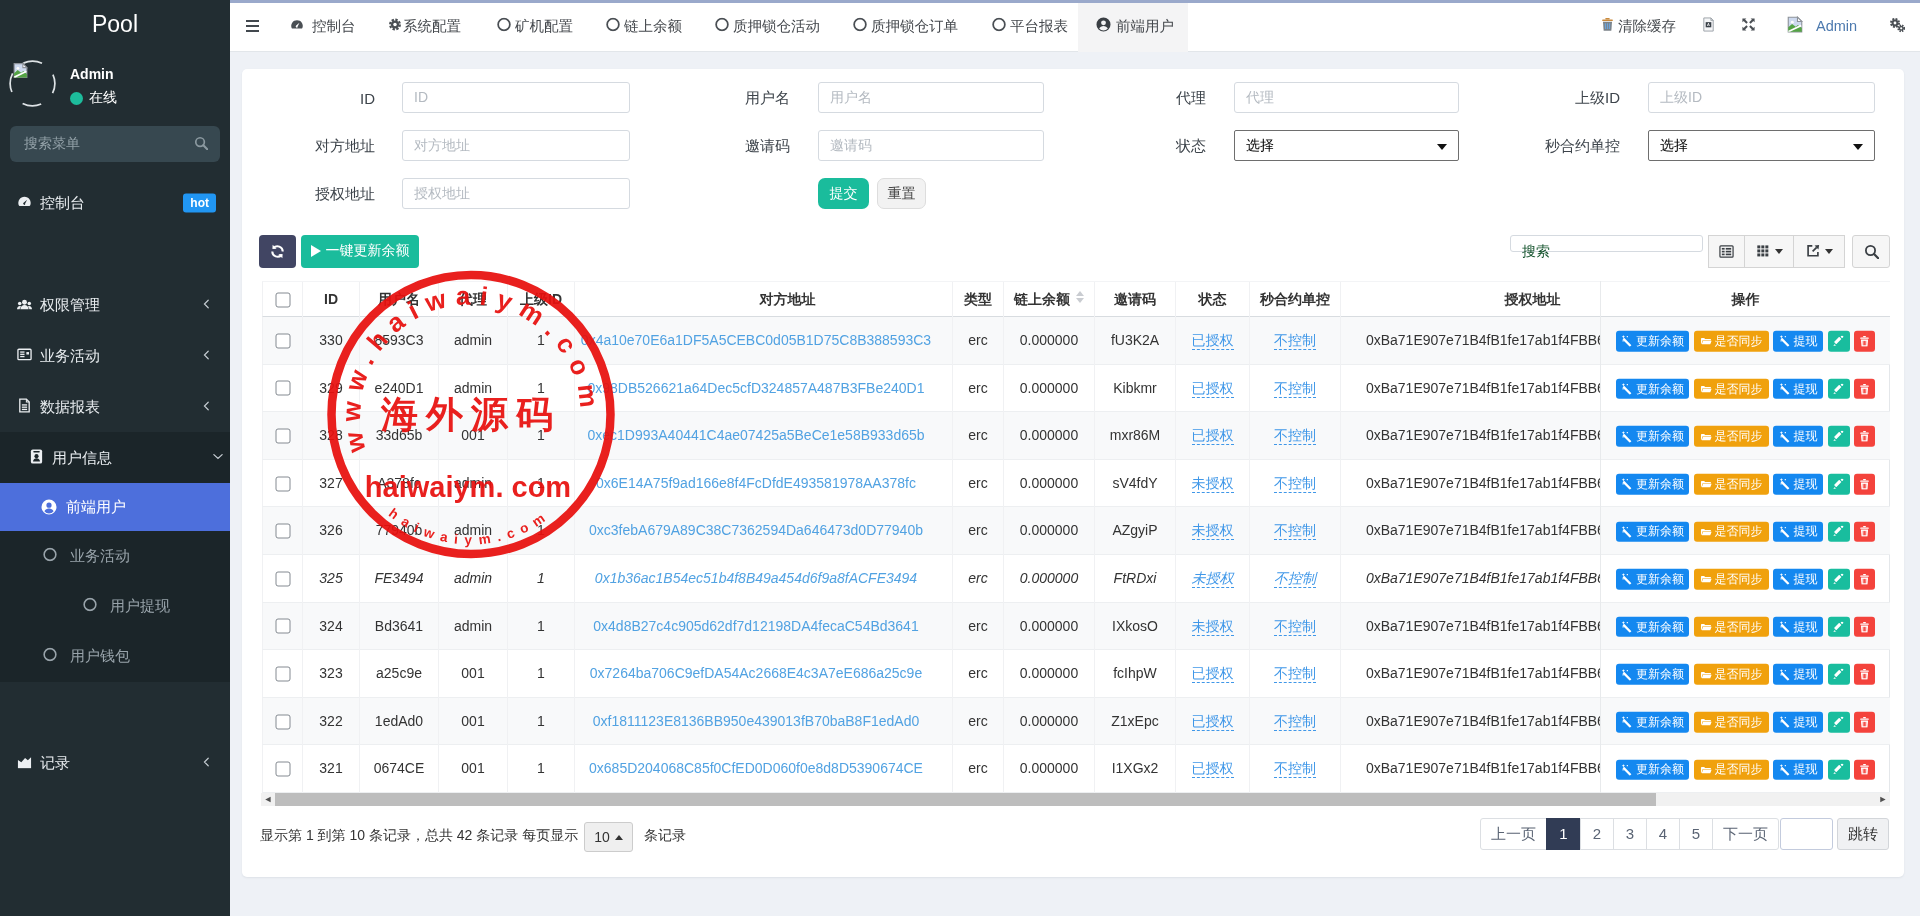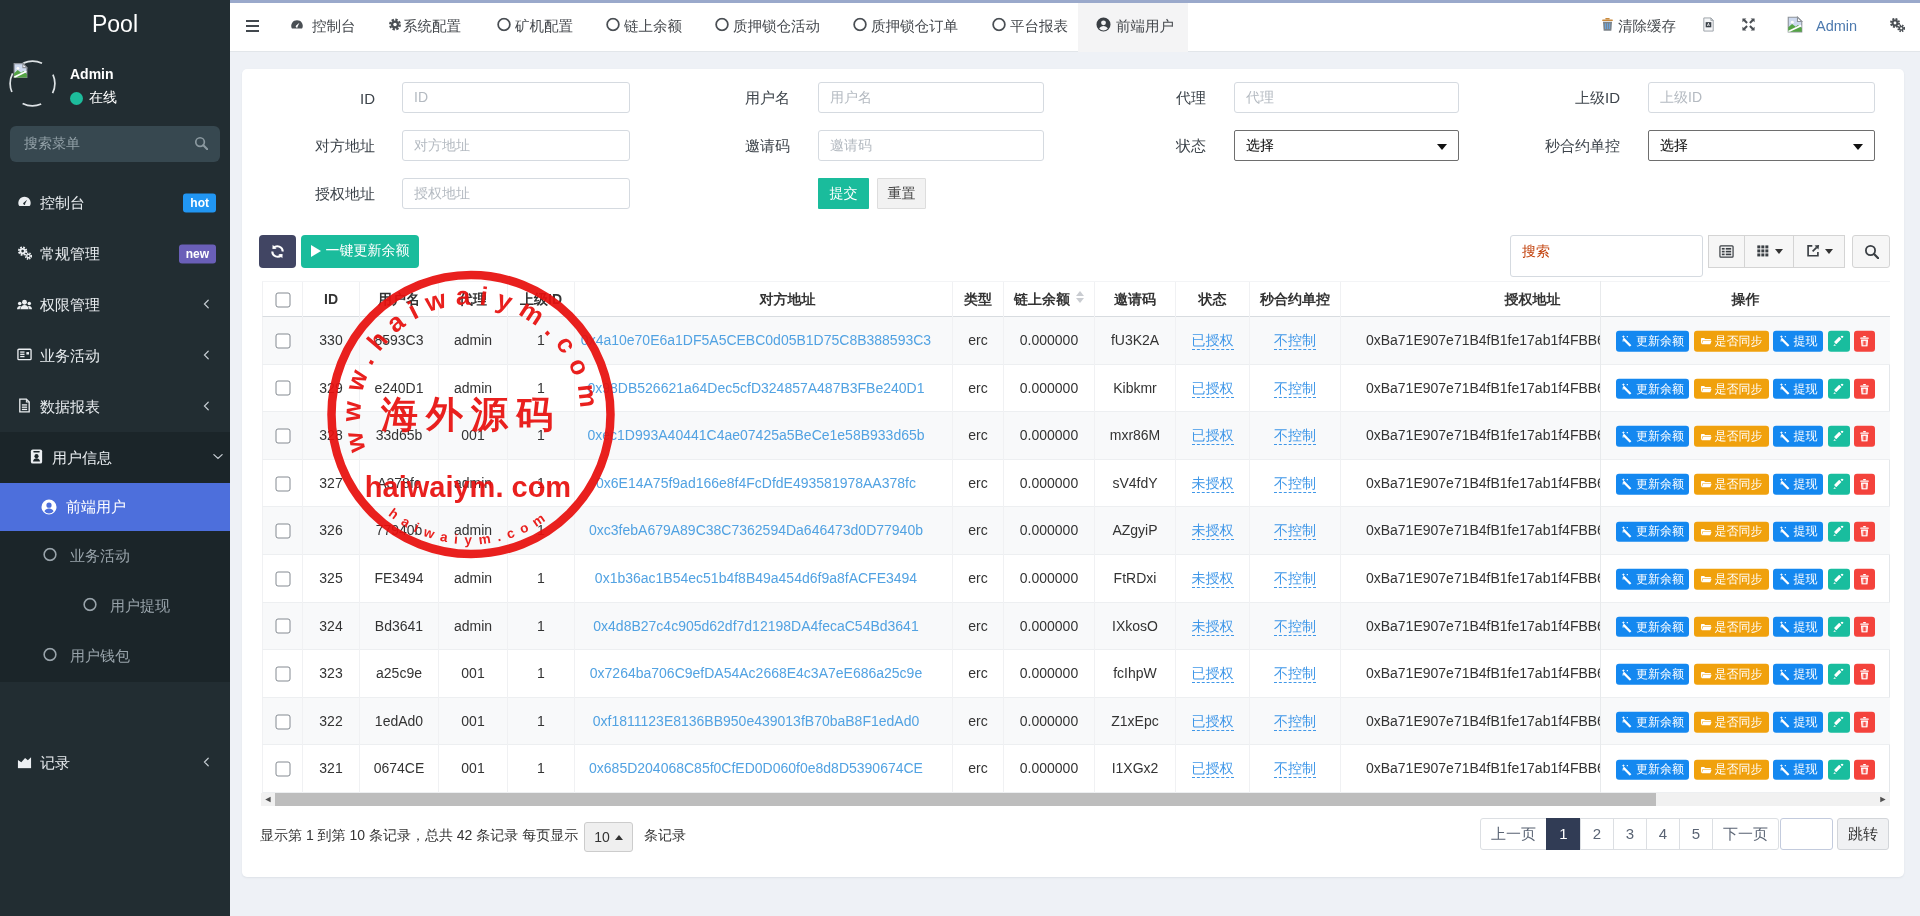--- a/index.html
+++ b/index.html
@@ -28,7 +28,7 @@
 .finput{position:absolute;height:31px;border:1px solid #d5dae0;border-radius:3px;font-size:14px;color:#b4bac1;line-height:29px;padding-left:11px;background:#fff;}
 .fselect{position:absolute;height:31px;border:1px solid #6e6e6e;border-radius:2px;font-size:14px;color:#000;line-height:29px;padding-left:11px;background:#fff;}
 .fselect .car{position:absolute;right:11px;top:13px;width:0;height:0;border-left:5px solid transparent;border-right:5px solid transparent;border-top:6px solid #111;}
-.btn{position:absolute;border-radius:1px;font-size:14px;text-align:center;border:0;}
+.btn{position:absolute;border-radius:7px;font-size:14px;text-align:center;border:0;}
 
 #thead{position:absolute;left:262px;top:281px;width:1626px;height:36px;border-top:1px solid #f3f4f6;border-bottom:1px solid #d8dce0;border-left:1px solid #f0f1f3;}
 .th{position:absolute;top:0;height:36px;line-height:35px;text-align:center;font-weight:bold;font-size:14px;color:#333;border-right:1px solid #f0f1f3;}

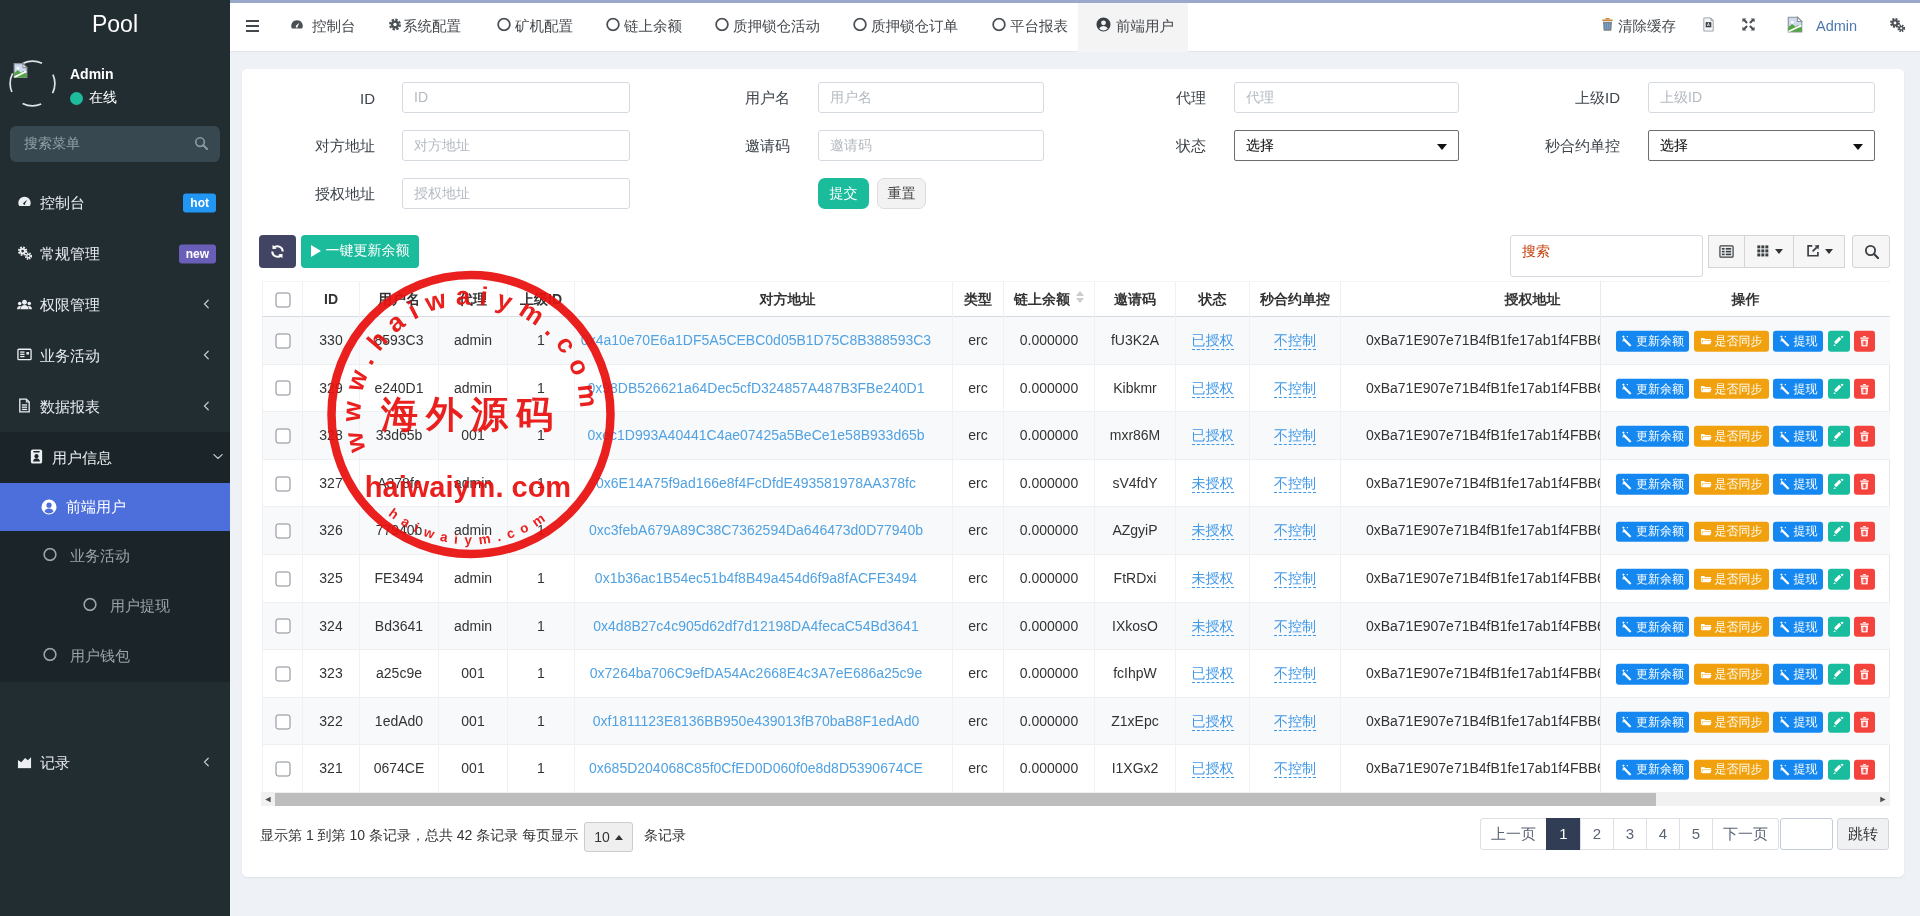--- a/index.html
+++ b/index.html
@@ -80,20 +80,6 @@
       <span class="mt">控制台</span>
       <span class="badge" style="background:#2196f3;">hot</span>
     </div>
-<div class="mitem" style="top:228px;">
-      <span class="mi"><svg width="15" height="15" viewBox="0 0 16 16" xmlns="http://www.w3.org/2000/svg">
-          <g>
-            <circle cx="6" cy="6.5" r="4" fill="none" stroke="#eceff2" stroke-width="2" stroke-dasharray="1.9 1.25"></circle>
-            <circle cx="6" cy="6.5" r="3.4" fill="#eceff2"></circle>
-            <circle cx="6" cy="6.5" r="1.4" fill="#222d32"></circle>
-            <circle cx="12.2" cy="11.8" r="3" fill="none" stroke="#eceff2" stroke-width="1.8" stroke-dasharray="1.4 1.05"></circle>
-            <circle cx="12.2" cy="11.8" r="2.5" fill="#eceff2"></circle>
-            <circle cx="12.2" cy="11.8" r="1.1" fill="#222d32"></circle>
-          </g>
-        </svg></span>
-      <span class="mt">常规管理</span>
-      <span class="badge" style="background:#6a5fb8;">new</span>
-    </div>
 <div class="mitem" style="top:279px;">
       <span class="mi"><svg width="15" height="15" viewBox="0 0 16 13" xmlns="http://www.w3.org/2000/svg">
           <g fill="#eceff2">

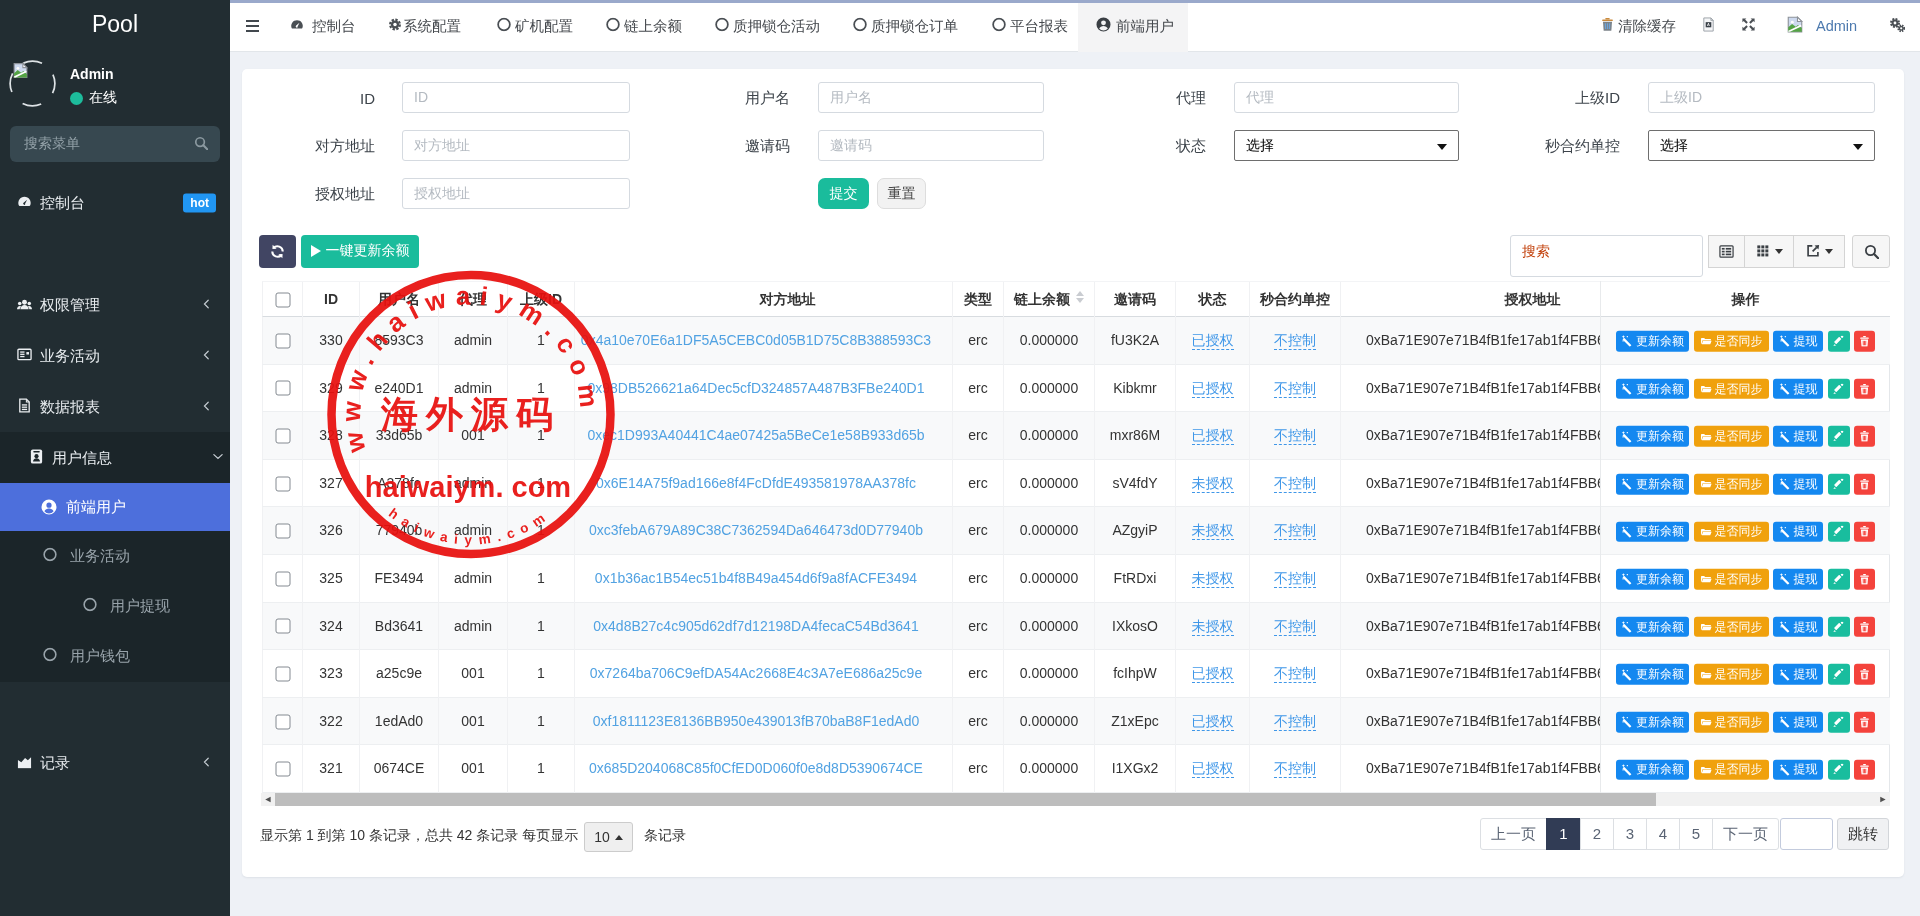--- a/index.html
+++ b/index.html
@@ -344,7 +344,7 @@
     </svg>
   </div>
 <div class="btn" style="left:301px;top:235px;width:118px;height:32.5px;background:#1abc9c;border-radius:4px;color:#fff;z-index:2;display:flex;align-items:center;justify-content:center;gap:5px;"><span style="display:inline-block;width:0;height:0;border-top:6.5px solid transparent;border-bottom:6.5px solid transparent;border-left:10px solid #fff;"></span>一键更新余额</div>
-<div class="finput" style="left:1510px;top:235px;width:193px;height:42px;line-height:31px;z-index:2;color:#c2410c;">搜索</div>
+<div class="finput" style="left:1510px;top:235px;width:193px;height:17px;line-height:31px;z-index:2;color:#14532d;">搜索</div>
 <div class="btn" style="left:1708px;top:235px;width:37px;height:32.5px;background:#f6f6f6;border:1px solid #d4d4d4;z-index:2;display:flex;align-items:center;justify-content:center;gap:5px;border-radius:0;">
     <svg width="15" height="15" viewBox="0 0 16 16" xmlns="http://www.w3.org/2000/svg">
       <g fill="#3a3f44">

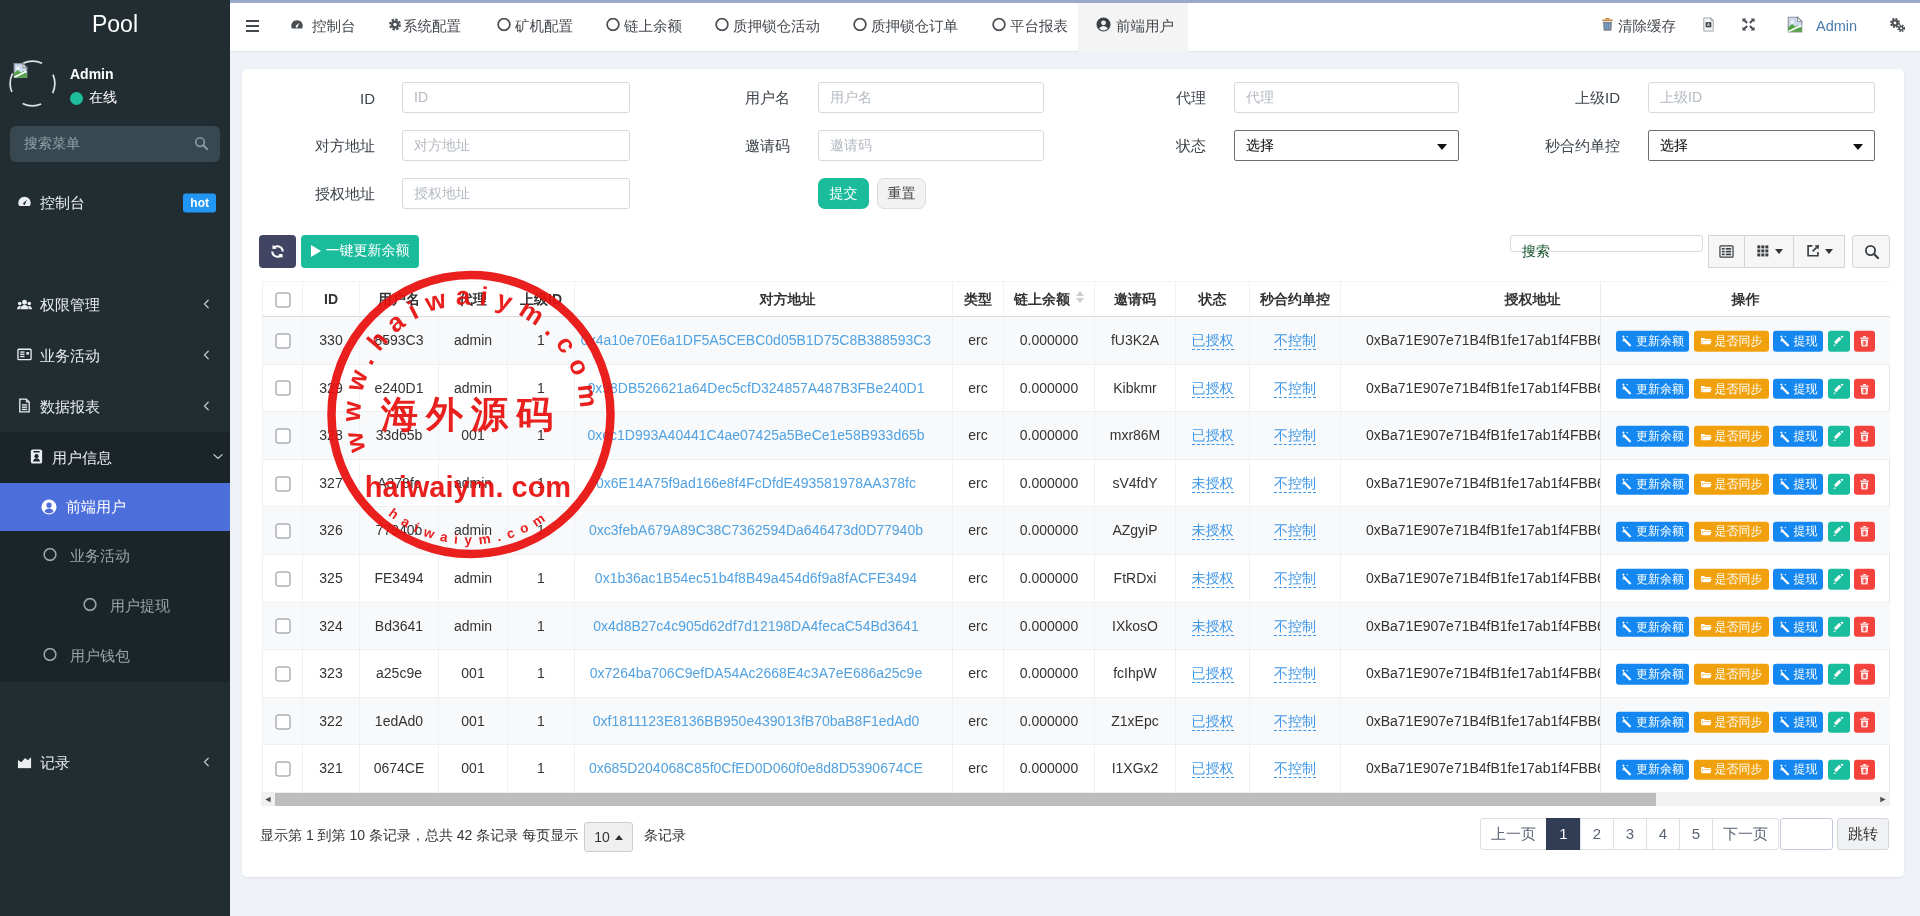--- a/index.html
+++ b/index.html
@@ -488,7 +488,7 @@
 <div class="td" style="left:1078px;width:384px;">0xBa71E907e71B4fB1fe17ab1f4FBB6cA1B2C3D4E5</div>
 <div class="td" style="left:1462px;width:164px;"></div>
 </div>
-<div class="trow " style="top:555.0000000000001px;z-index:2;">
+<div class="trow " style="top:555.0000000000001px;z-index:2;font-style:italic;">
 <div class="td" style="left:0px;width:40px;">
       <span class="cb"></span>
     </div>

